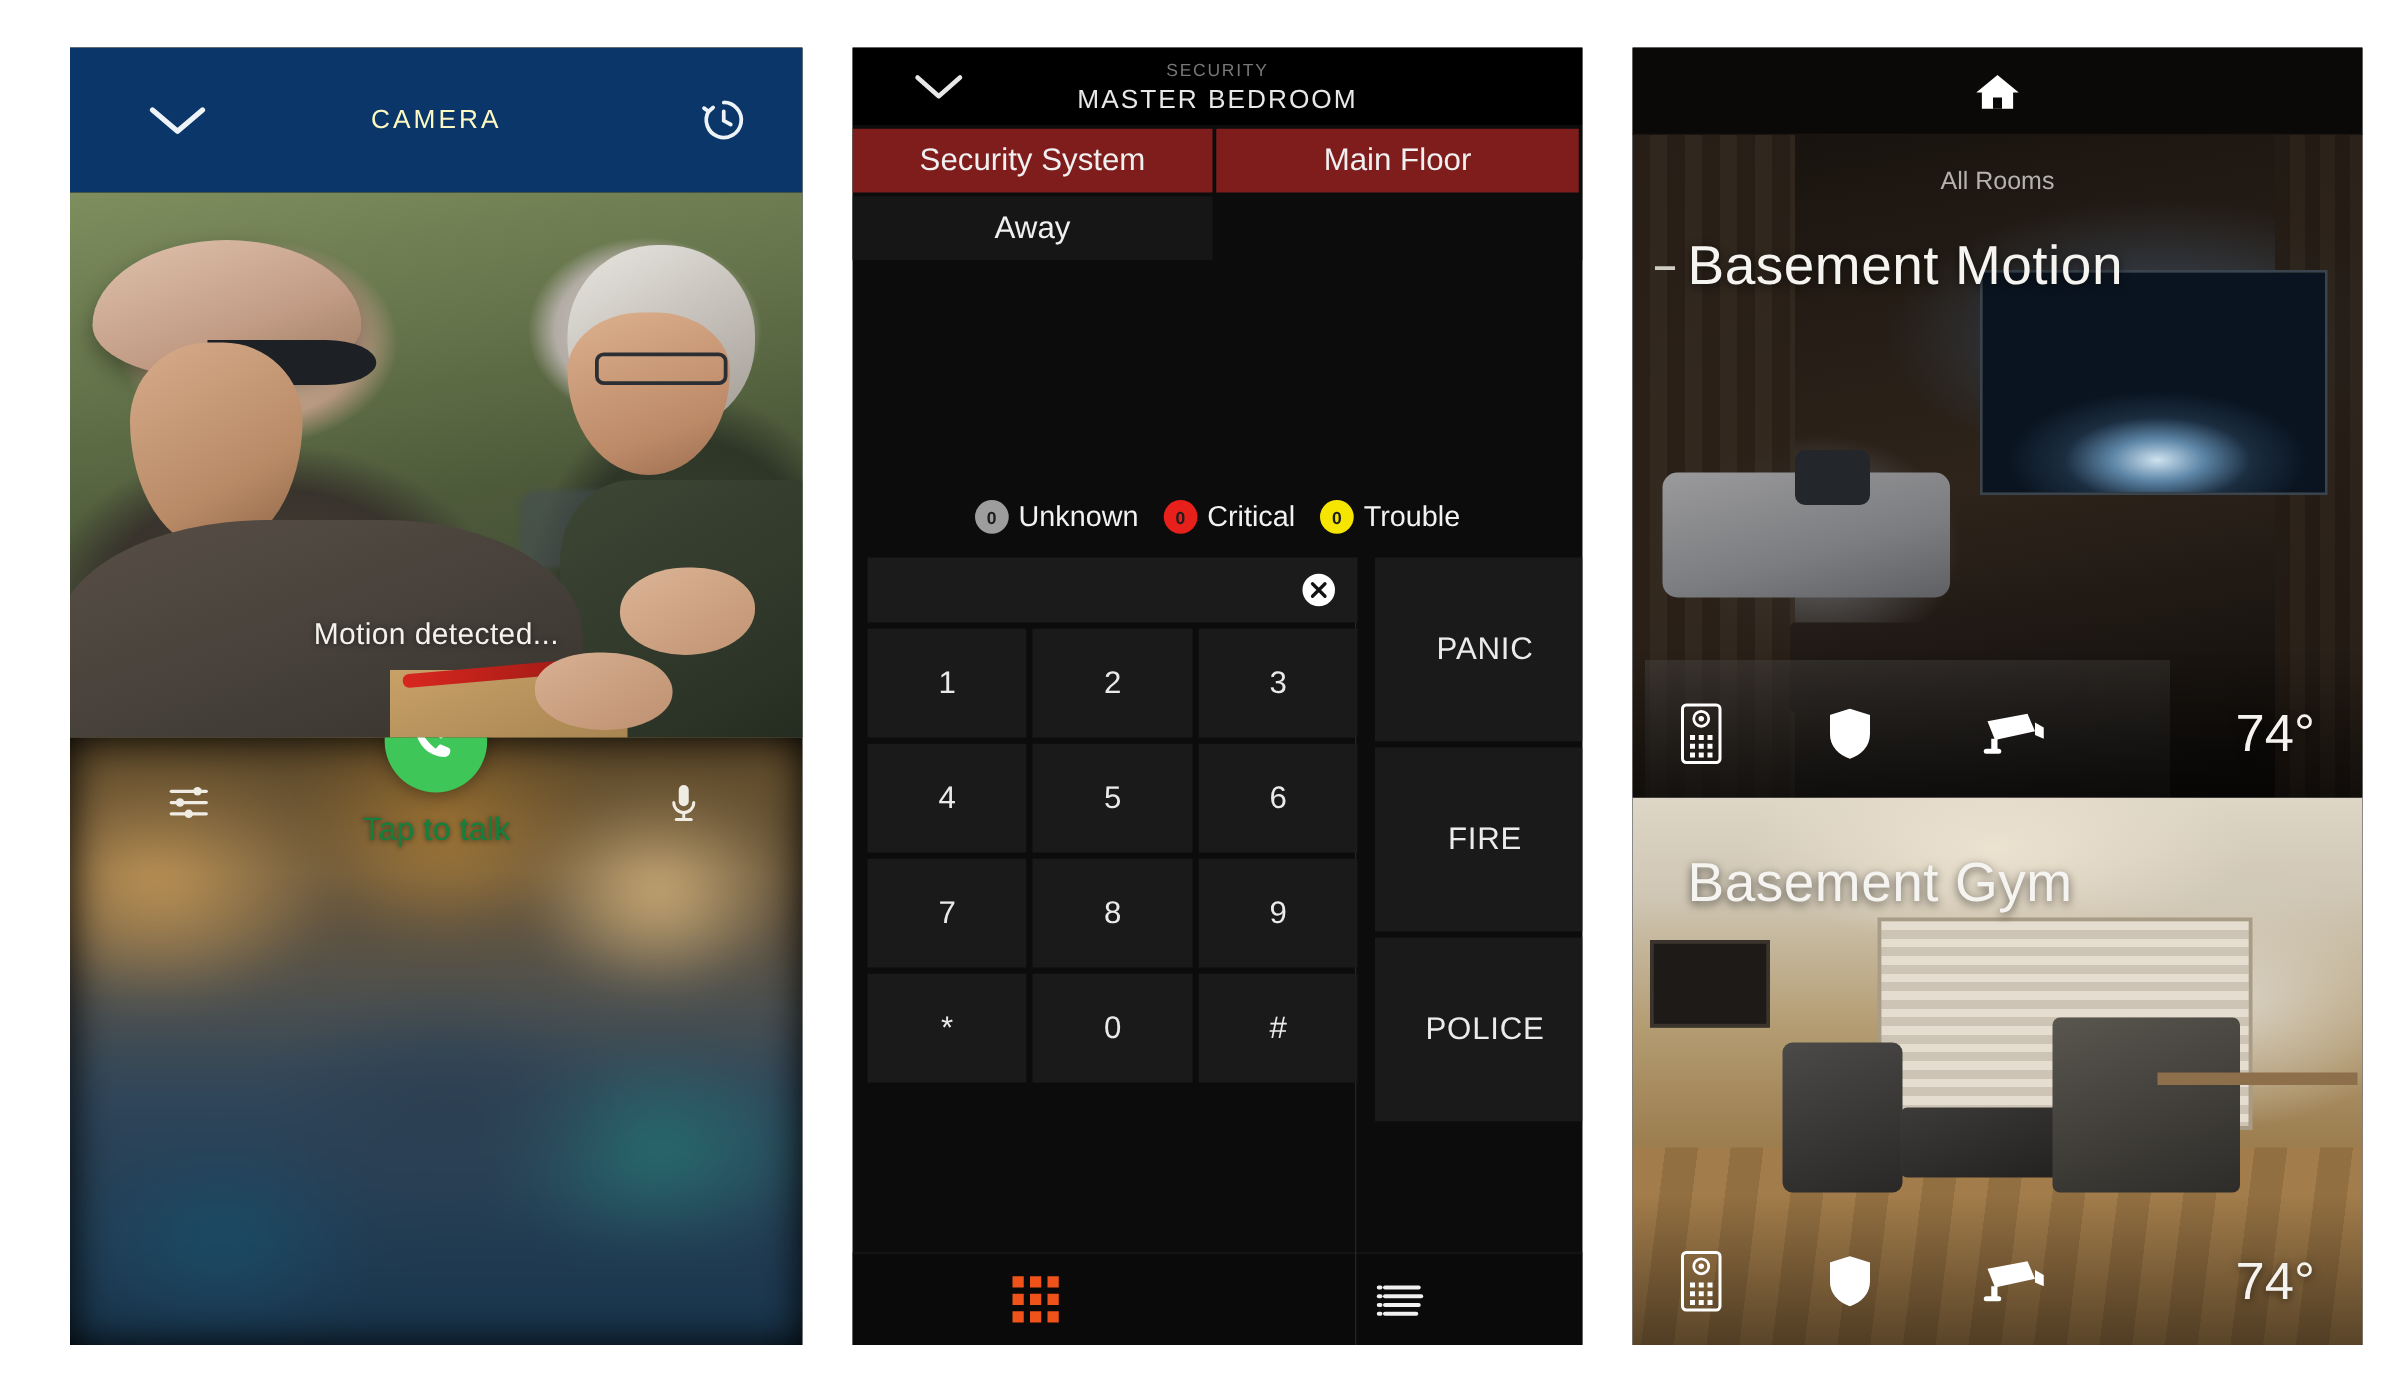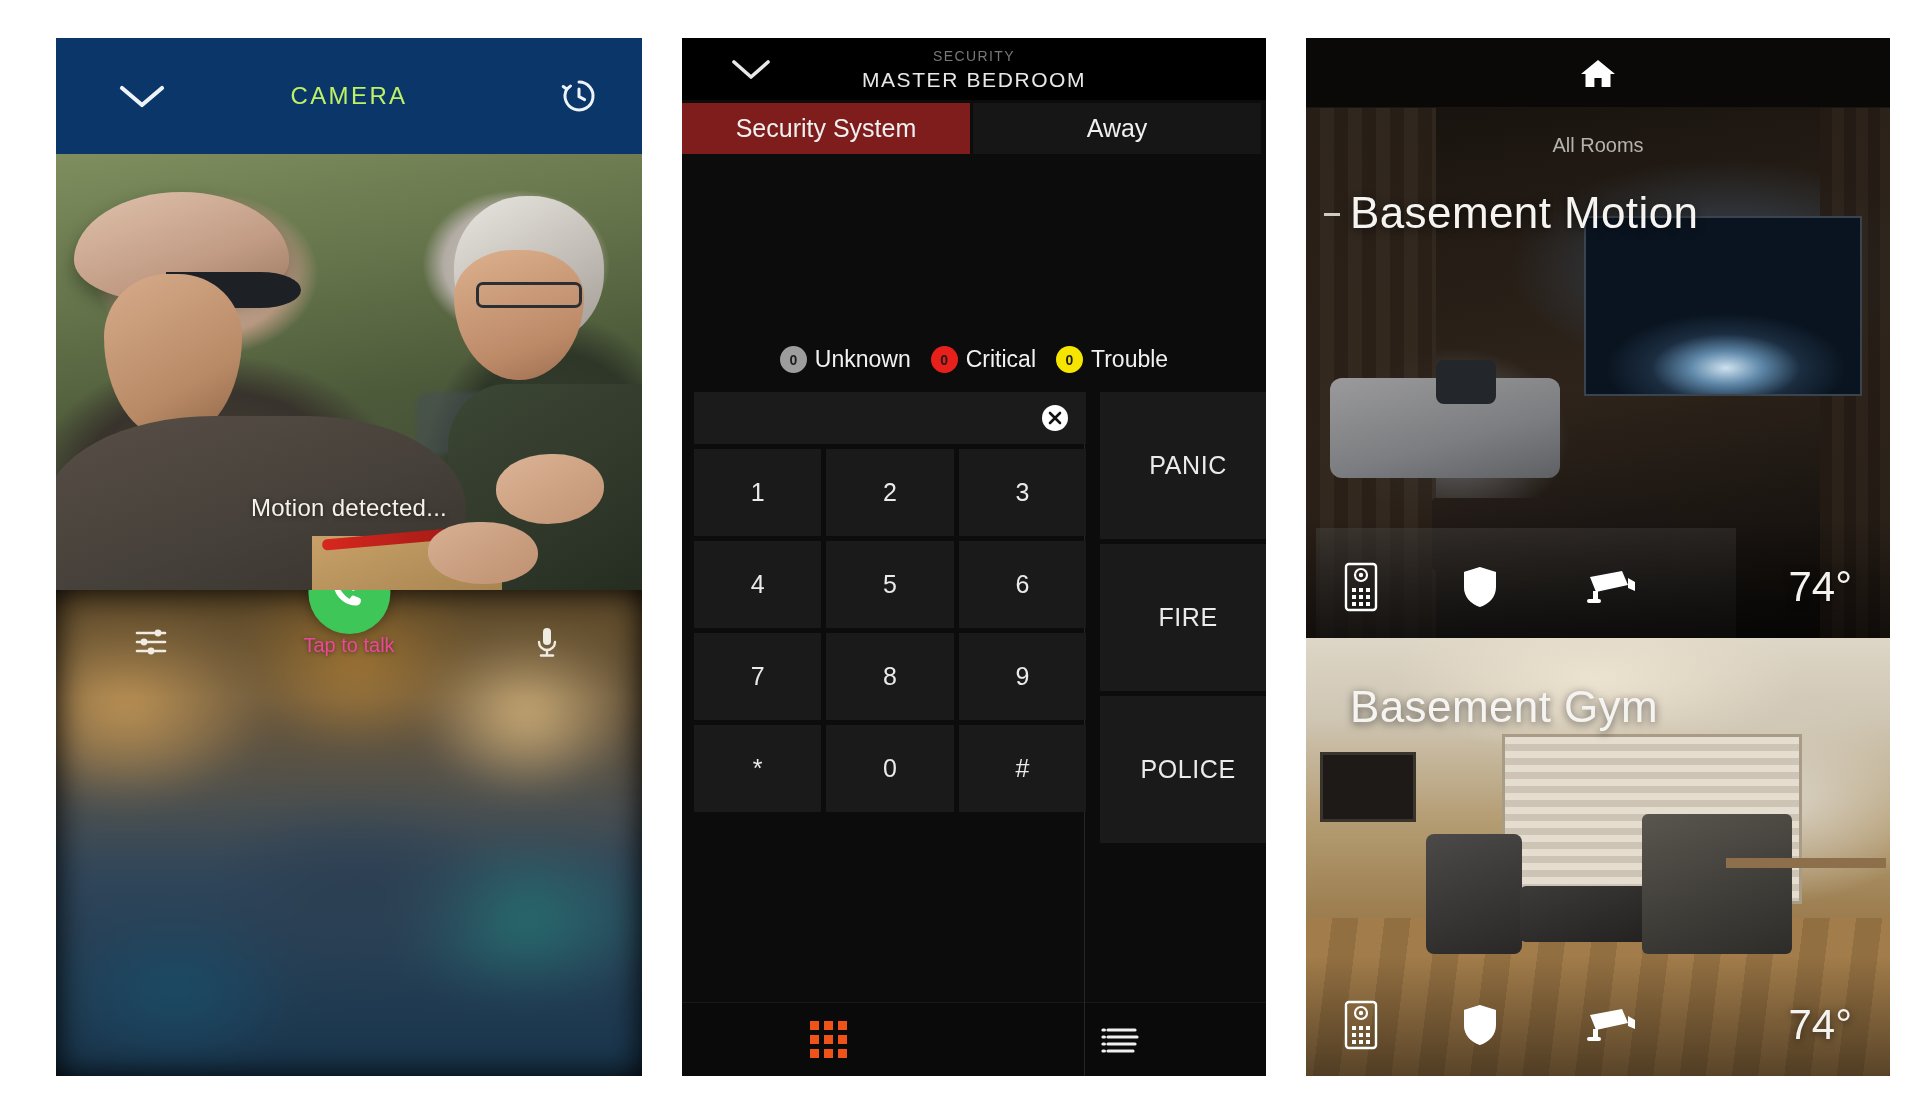--- a/index.html
+++ b/index.html
@@ -37,8 +37,8 @@
   .cam-title {
     width: 100%;
     text-align: center;
-    color: #bef264;
-    font-size: 24px;
+    color: #fef9c3;
+    font-size: 21px;
     letter-spacing: 2.4px;
     font-weight: 400;
   }

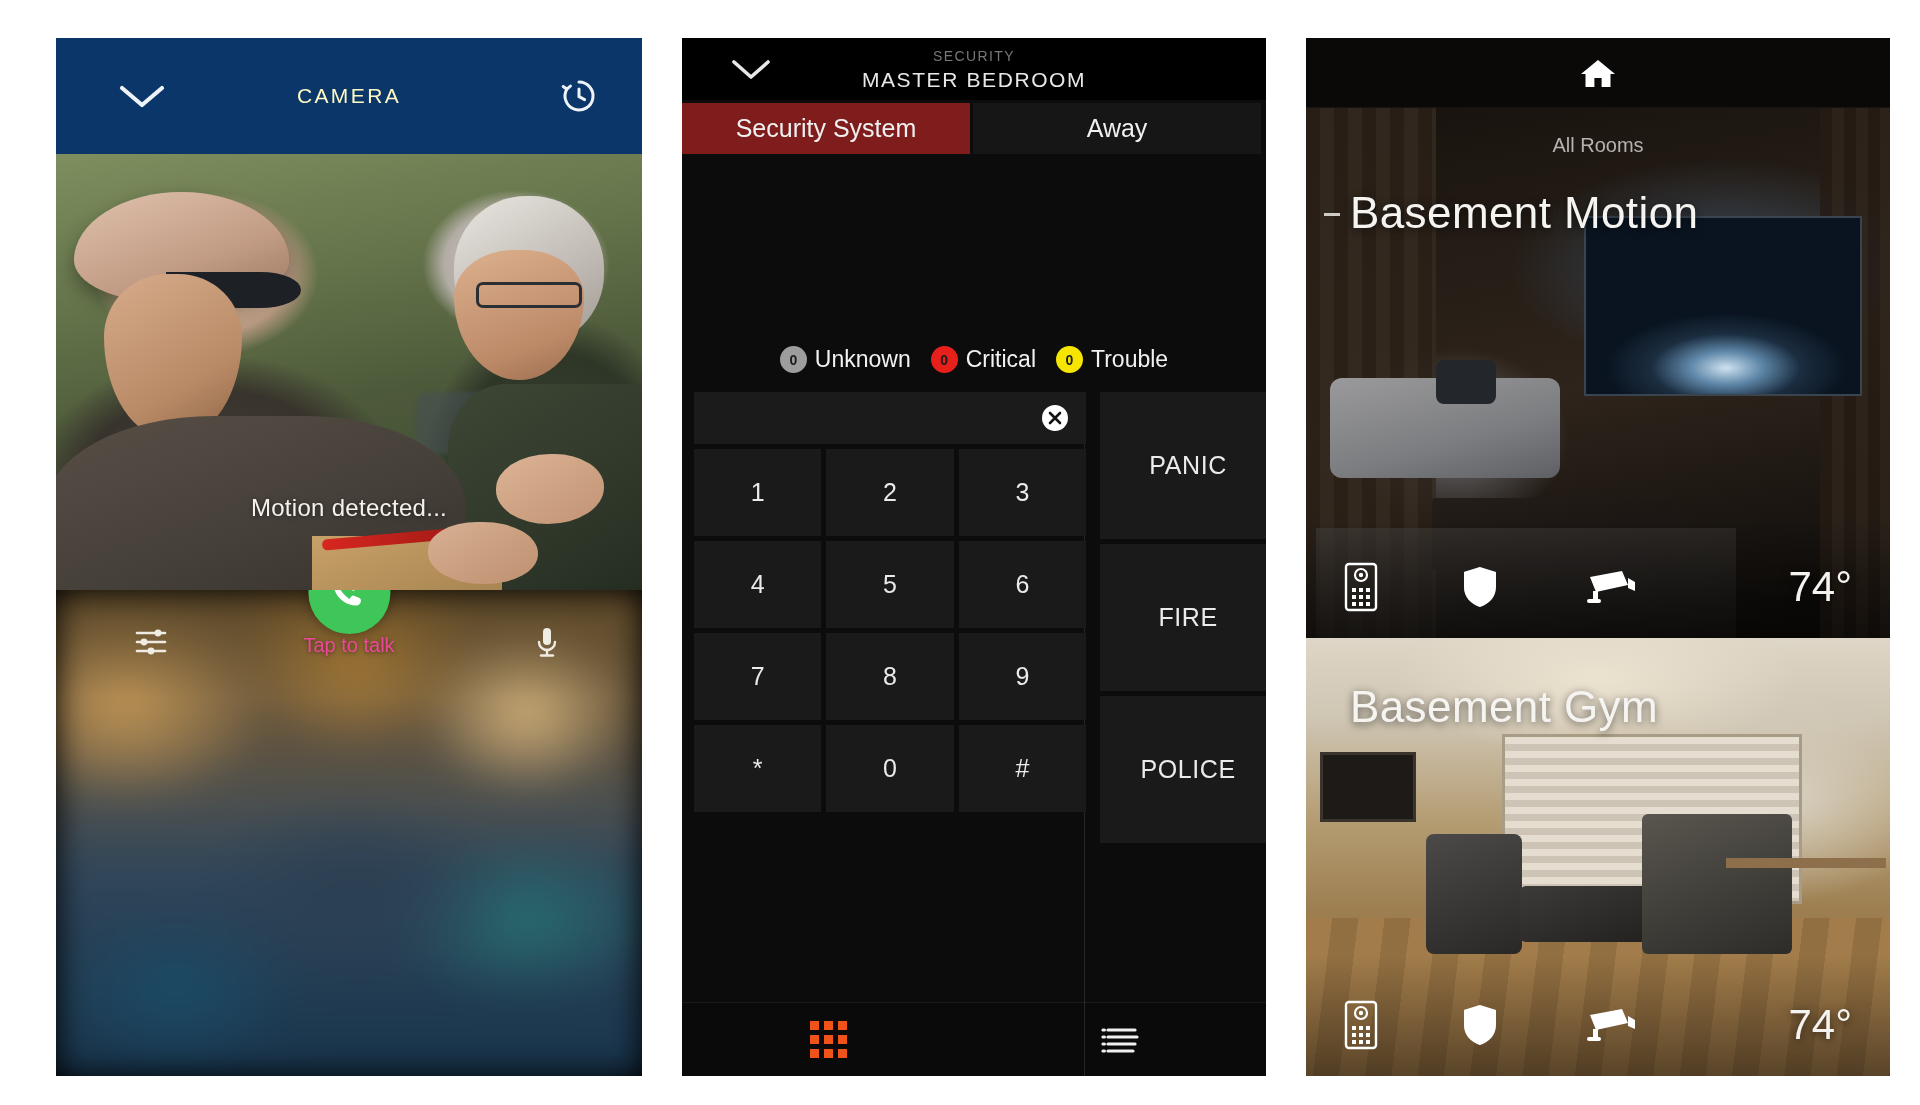--- a/index.html
+++ b/index.html
@@ -603,6 +603,7 @@
 
     <div class="sec-tabs">
       <button class="sec-tab tab-w1">Security System</button>
+      <button class="sec-tab tab-w2">Main Floor</button>
       <button class="sec-tab tab-away">Away</button>
     </div>
 

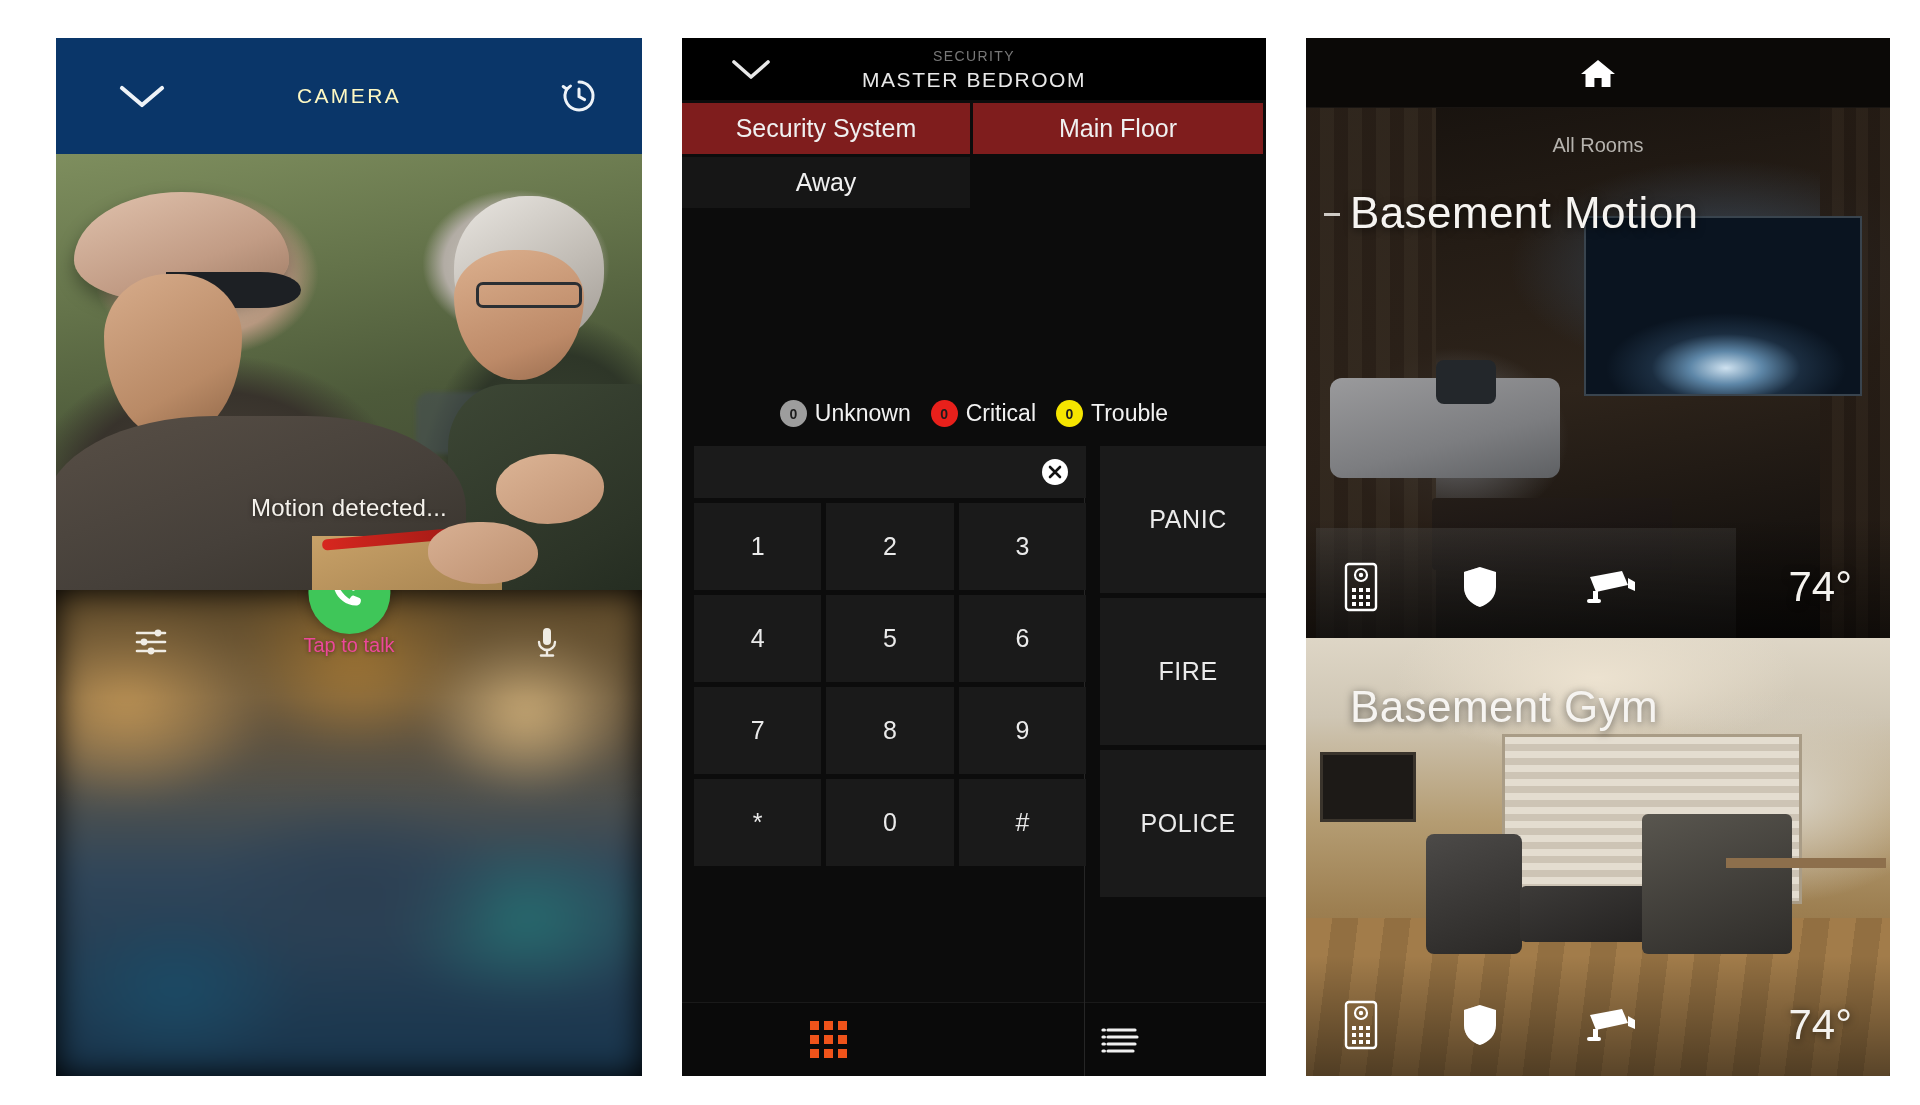--- a/index.html
+++ b/index.html
@@ -196,8 +196,9 @@
     border: none; cursor: pointer;
   }
   .talk-label {
-    color: #ec4899;
-    font-size: 20px;
+    margin-top: 14px;
+    color: #15803d;
+    font-size: 26px;
     text-shadow: 0 1px 4px rgba(0,0,0,.5);
     white-space: nowrap;
   }

